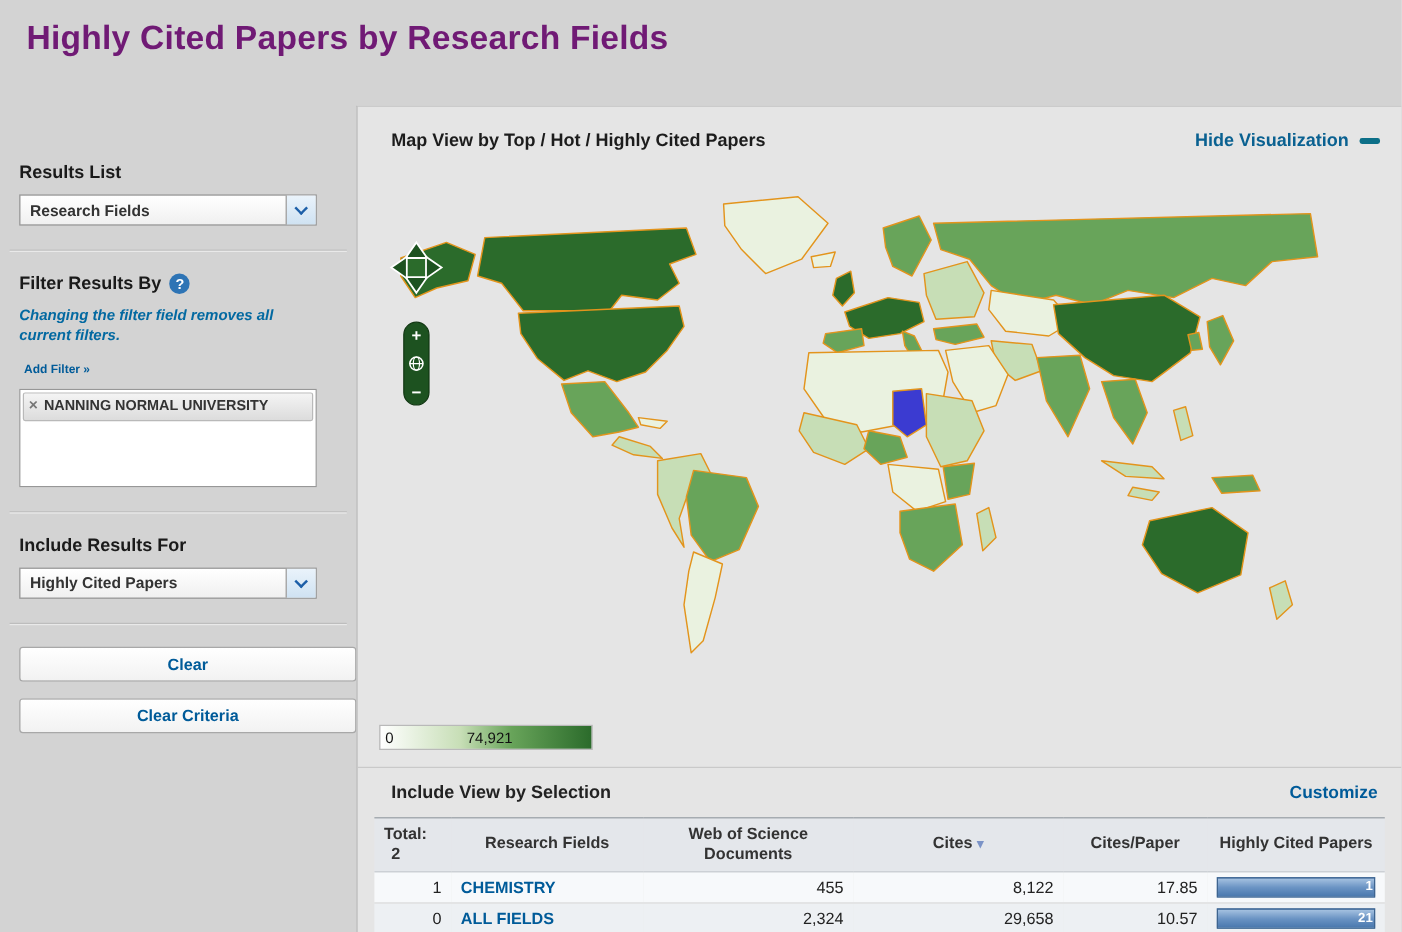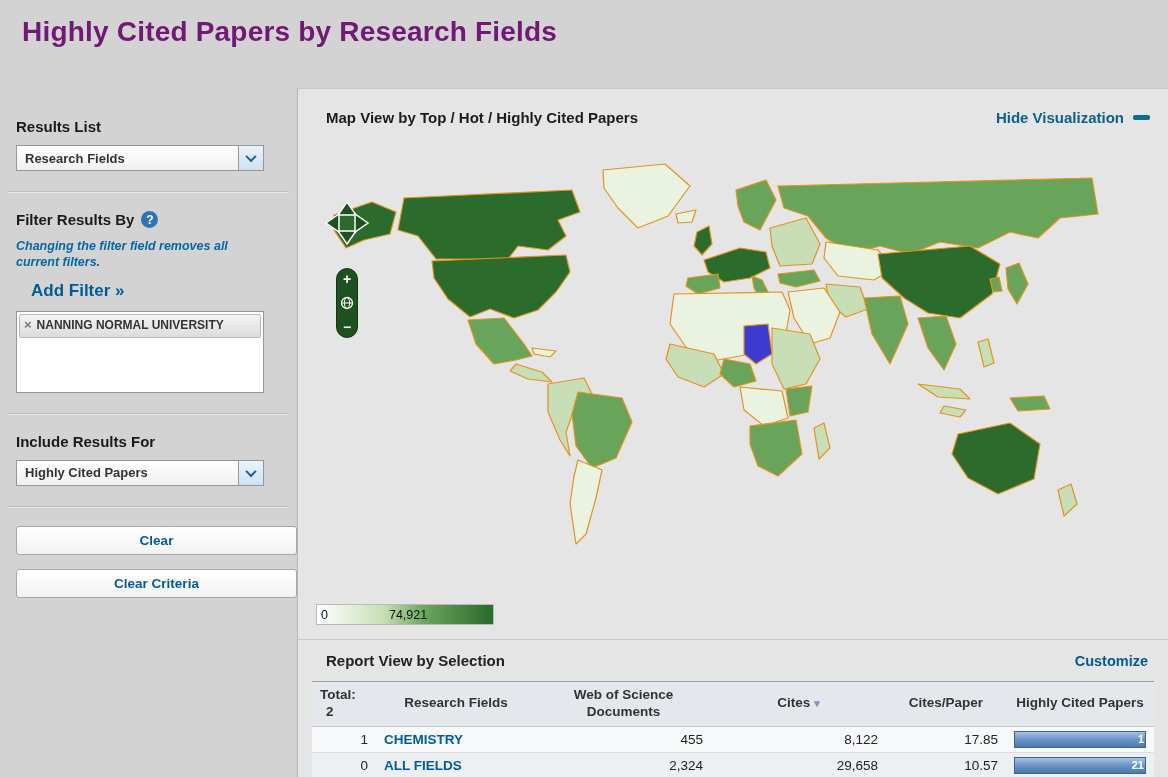--- a/index.html
+++ b/index.html
@@ -19,7 +19,7 @@
   .content { display:flex; }
   
   .sidebar { width:297px; flex:0 0 297px; padding-top:64px; }
-  .sb-label { font-size:15px; font-weight:bold; color:#1a1a1a; margin:0 0 10px 16px; display:flex; align-items:center;}
+  .sb-label { font-size:15px; font-weight:bold; color:#1a1a1a; margin:17px 0 10px 16px; display:flex; align-items:center;}
   .dropdown {
     margin-left:16px; width:248px; height:26px;
     background:linear-gradient(180deg,#ffffff,#f0f0f0);

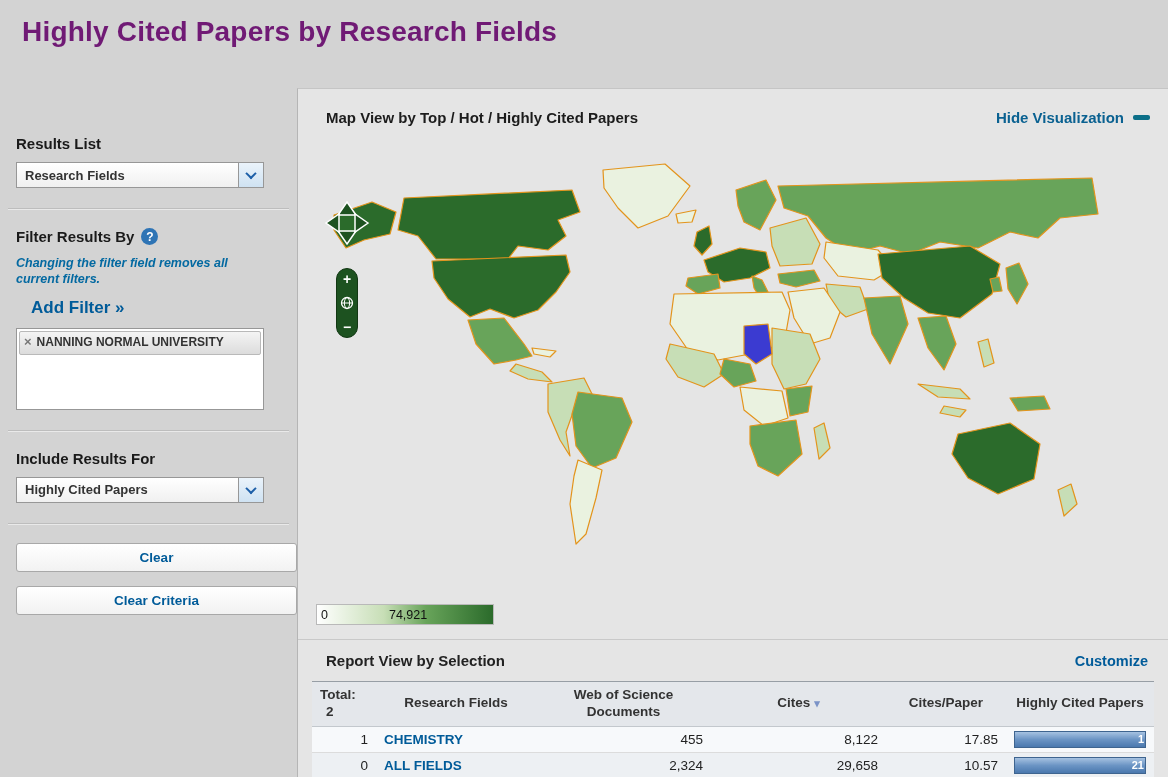--- a/index.html
+++ b/index.html
@@ -41,7 +41,7 @@
   }
   .sb-note { margin:6px 16px 10px 16px; font-size:12.5px; font-style:italic; font-weight:bold; color:#0369a1; line-height:1.3; width:250px;}
   .link-blue { color:#005b99; font-weight:bold; text-decoration:none; cursor:pointer; }
-  .add-filter { display:inline-block; margin:0 0 10px 31px; font-size:17px; }
+  .add-filter { display:inline-block; margin:0 0 10px 20px; font-size:10px; }
   .tagbox {
     margin-left:16px; width:248px; height:82px; background:#fff;
     border:1px solid #979797; padding:2px;

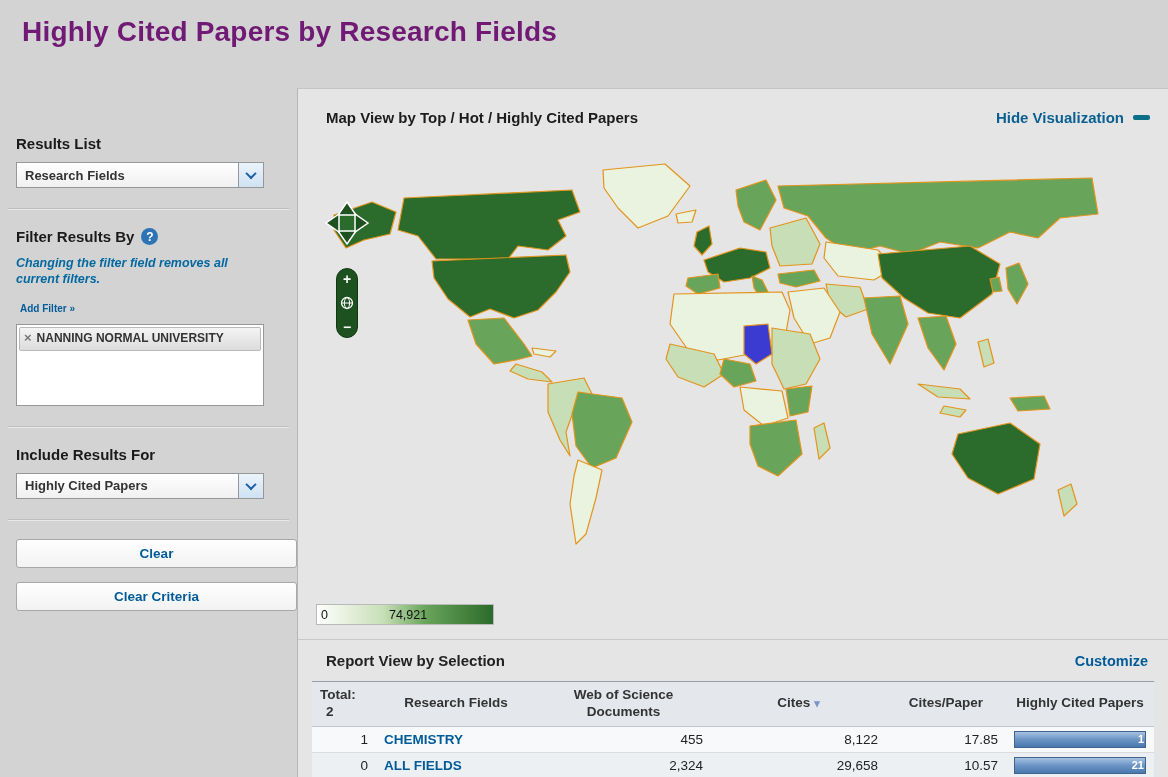--- a/index.html
+++ b/index.html
@@ -249,7 +249,7 @@
     <hr class="hr">
 
     <div class="report-head">
-      <h2>Report View by Selection</h2>
+      <h2>Include View by Selection</h2>
       <a class="link-blue customize">Customize</a>
     </div>
 

